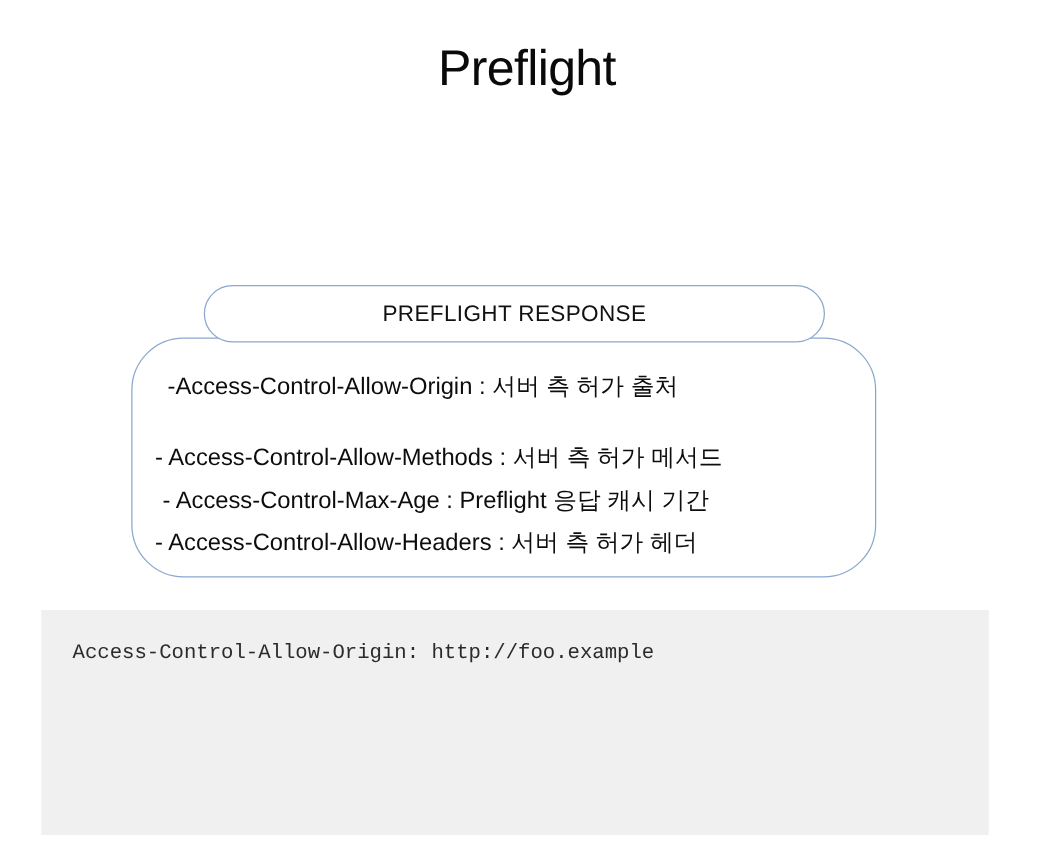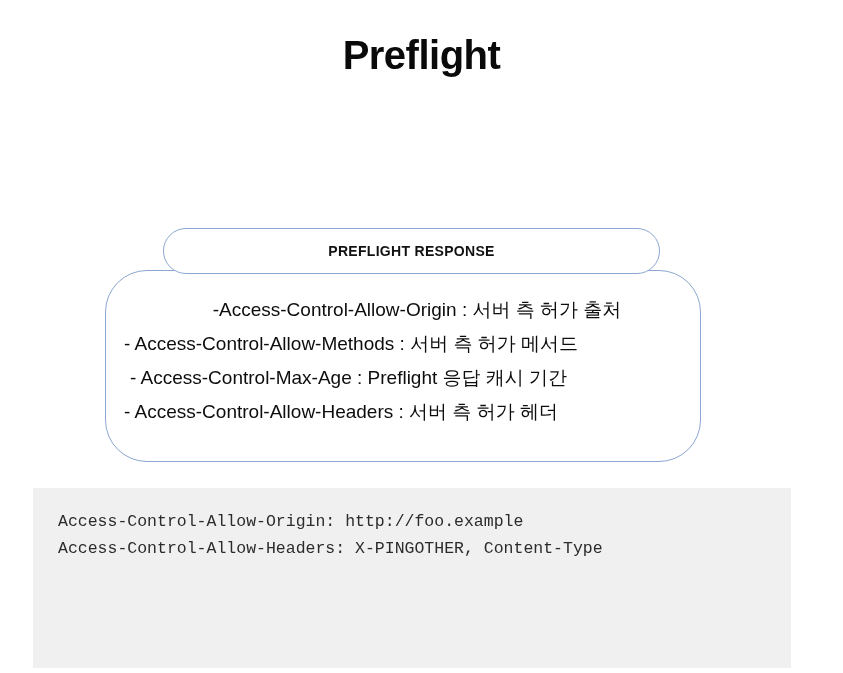--- a/index.html
+++ b/index.html
@@ -25,7 +25,7 @@
     width: 843px;
     text-align: center;
     font-size: 40px;
-    font-weight: bold;
+    font-weight: normal;
     letter-spacing: -0.5px;
     color: #0a0a0a;
     line-height: 1.1;

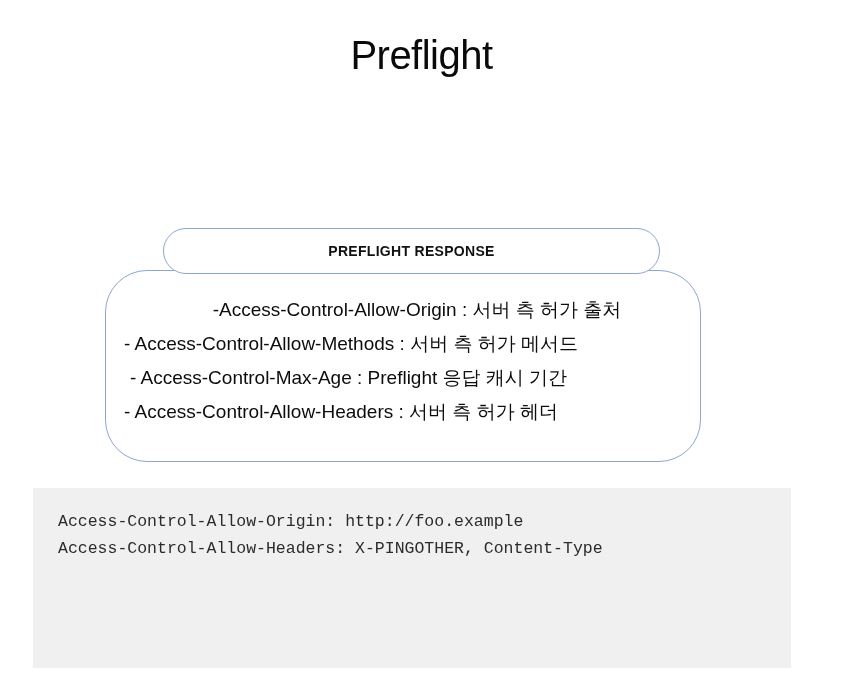--- a/index.html
+++ b/index.html
@@ -58,8 +58,8 @@
     z-index: 3;
   }
   #response-header-label {
-    font-size: 14px;
-    font-weight: 700;
+    font-size: 18px;
+    font-weight: 400;
     letter-spacing: 0.3px;
     color: #111111;
   }

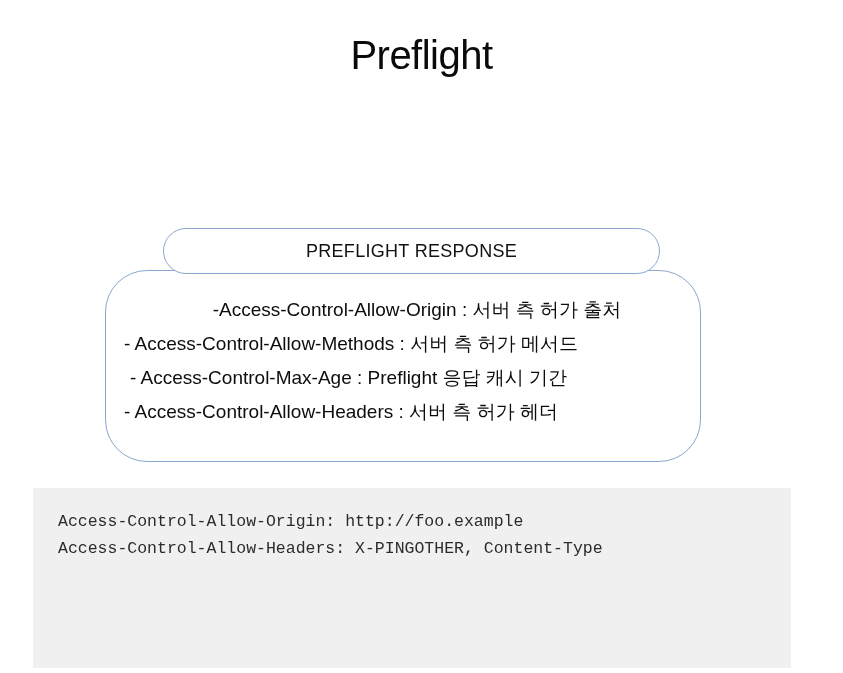--- a/index.html
+++ b/index.html
@@ -96,7 +96,7 @@
     white-space: nowrap;
     font-weight: 400;
   }
-  .response-line.indent-a { padding-left: 28px; text-align: center; }
+  .response-line.indent-a { padding-left: 28px; }
   .response-line.indent-b { padding-left: 18px; }
   .response-line.indent-c { padding-left: 18px; }
   .response-line.indent-d { padding-left: 24px; }

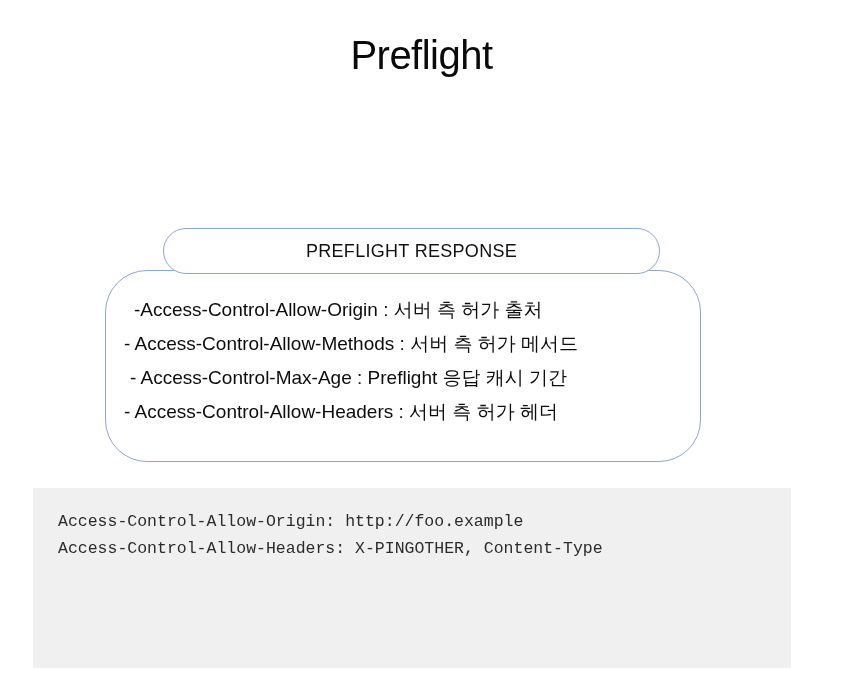--- a/index.html
+++ b/index.html
@@ -97,7 +97,7 @@
     font-weight: 400;
   }
   .response-line.indent-a { padding-left: 28px; }
-  .response-line.indent-b { padding-left: 18px; }
+  .response-line.indent-b { padding-left: 18px; margin-top: 23px; }
   .response-line.indent-c { padding-left: 18px; }
   .response-line.indent-d { padding-left: 24px; }
 

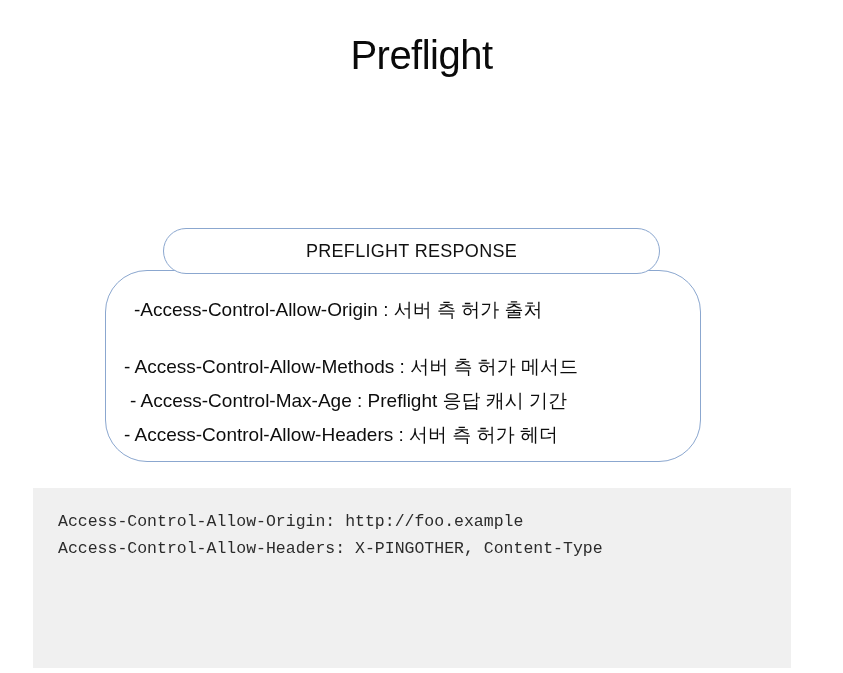--- a/index.html
+++ b/index.html
@@ -145,7 +145,6 @@
 
 <div id="code-block">
   <div class="code-line">Access-Control-Allow-Origin: http://foo.example</div>
-  <div class="code-line">Access-Control-Allow-Headers: X-PINGOTHER, Content-Type</div>
 </div>
 
 </body></html>

